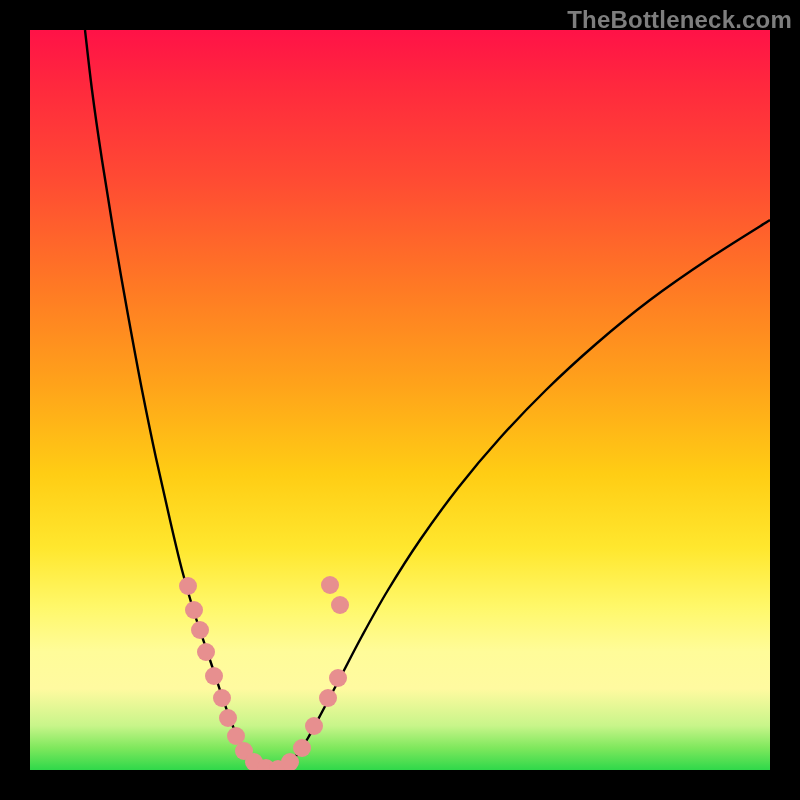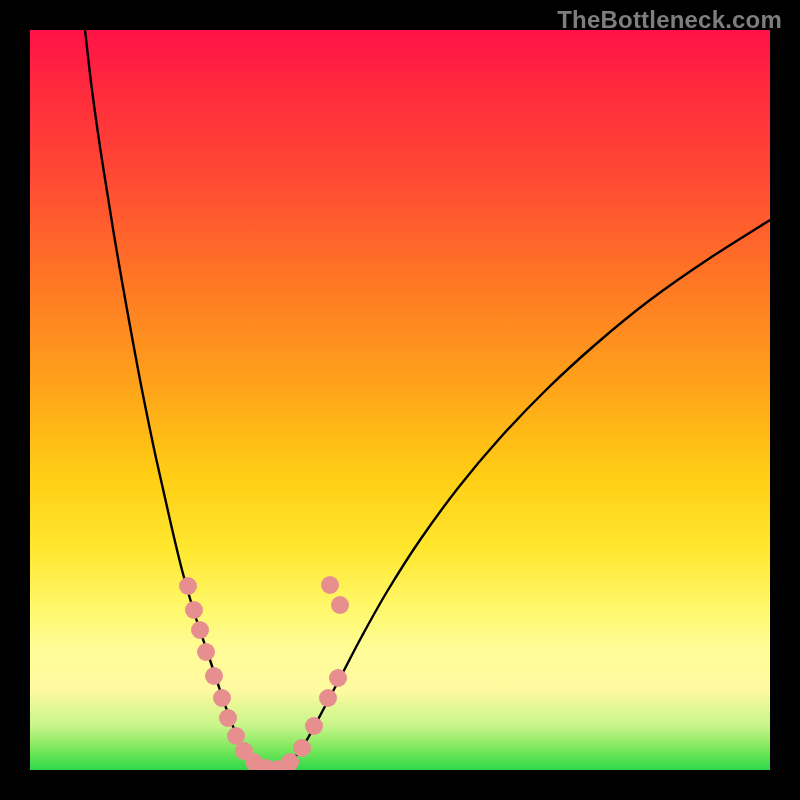--- a/index.html
+++ b/index.html
@@ -19,7 +19,7 @@
   .watermark {
     position: absolute;
     top: 6px;
-    right: 18px;
+    right: 8px;
     font-family: Arial, Helvetica, sans-serif;
     font-size: 24px;
     font-weight: 600;

